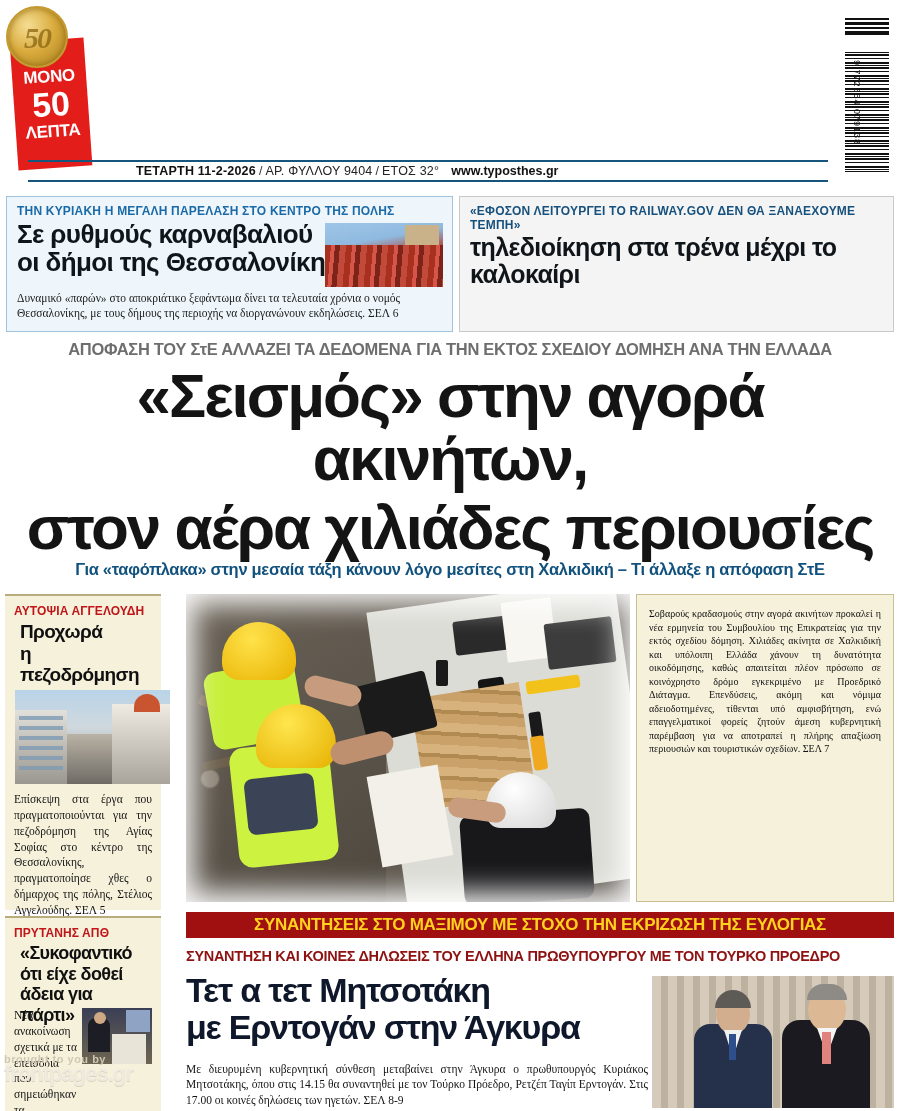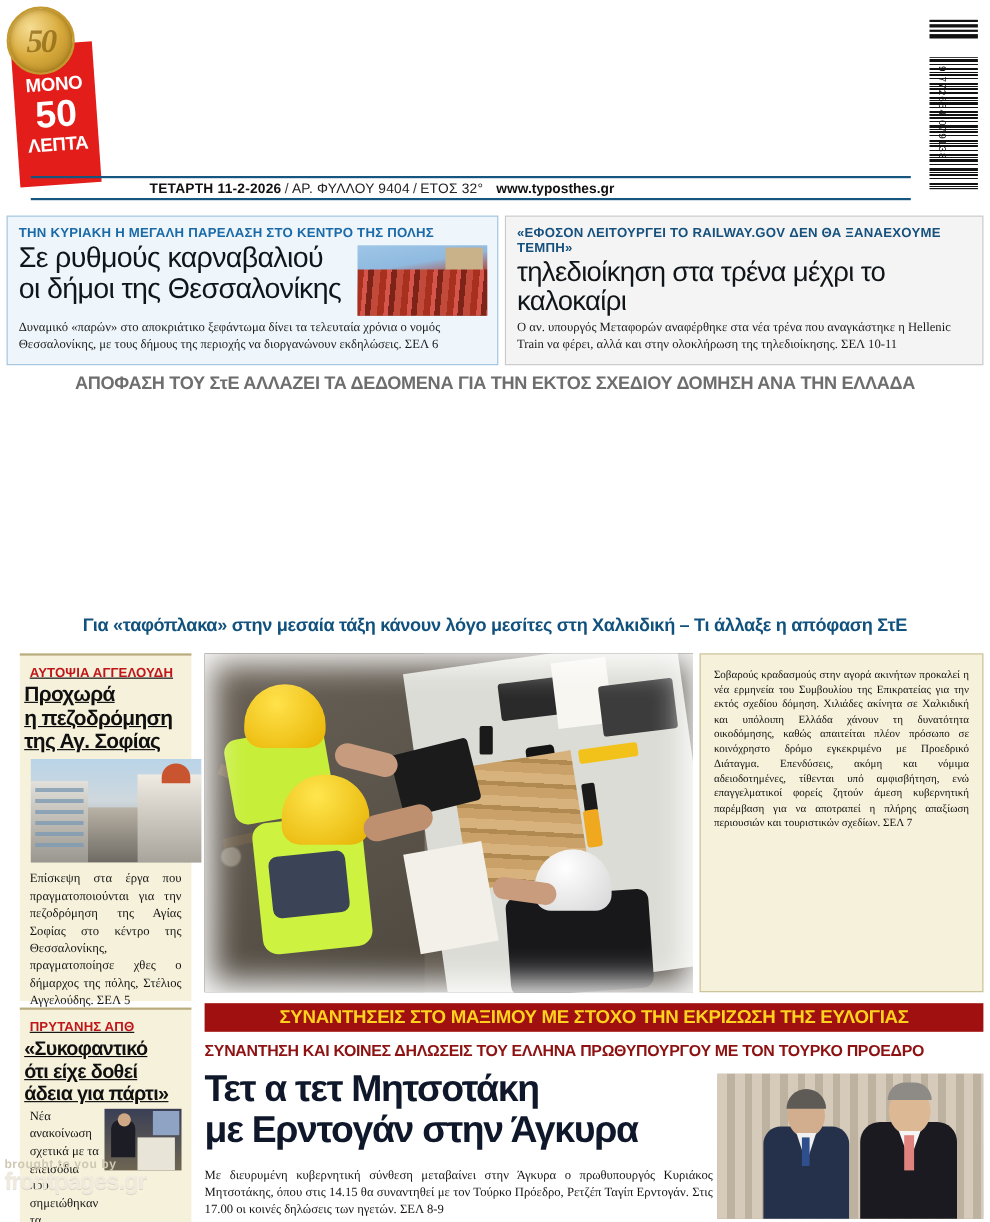--- a/index.html
+++ b/index.html
@@ -104,7 +104,7 @@
   .tb-kicker { font-size:12px; font-weight:bold; color:#1b6aa8; letter-spacing:.2px; padding:7px 10px 2px 10px; }
   .tbox.right .tb-kicker { color:#16517e; }
   .tb-head {
-    font-size: 26px; font-weight: normal; color:#10151a; line-height:1.08;
+    font-size: 26px; font-weight: bold; color:#10151a; line-height:1.08;
     padding: 0 10px; letter-spacing:-.6px;
   }
   .tbox.right .tb-head { font-size:25px; }

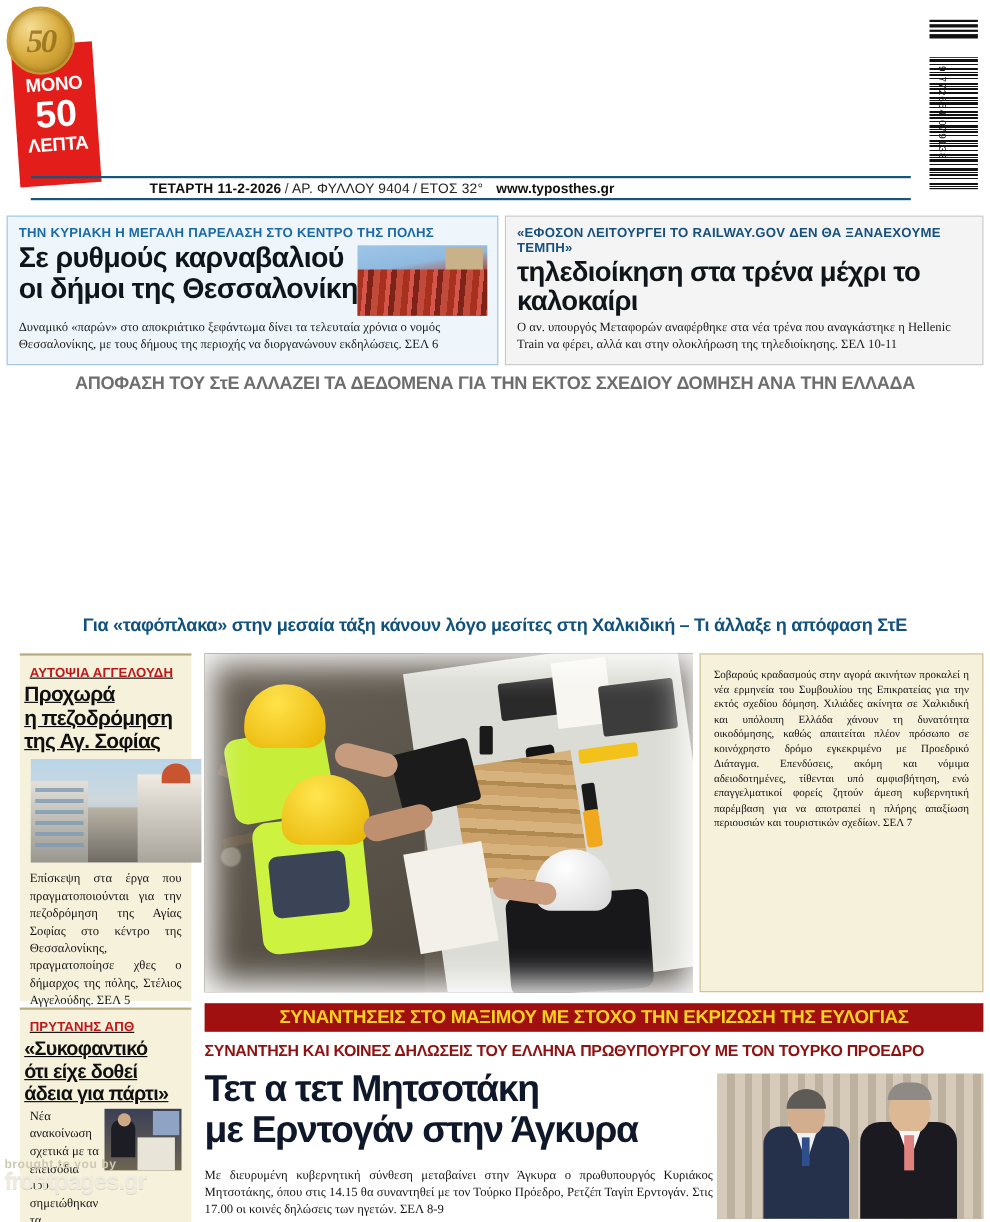--- a/index.html
+++ b/index.html
@@ -309,7 +309,6 @@
     <div class="tbox right">
       <div class="tb-kicker">«ΕΦΟΣΟΝ ΛΕΙΤΟΥΡΓΕΙ ΤΟ RAILWAY.GOV ΔΕΝ ΘΑ ΞΑΝΑΕΧΟΥΜΕ ΤΕΜΠΗ»</div>
       <div class="tb-head">τηλεδιοίκηση στα τρένα μέχρι το καλοκαίρι</div>
-      <div class="tb-deck">Ο αν. υπουργός Μεταφορών αναφέρθηκε στα νέα τρένα που αναγκάστηκε η Hellenic Train να φέρει, αλλά και στην ολοκλήρωση της τηλεδιοίκησης. ΣΕΛ 10-11</div>
     </div>
 
   </div>

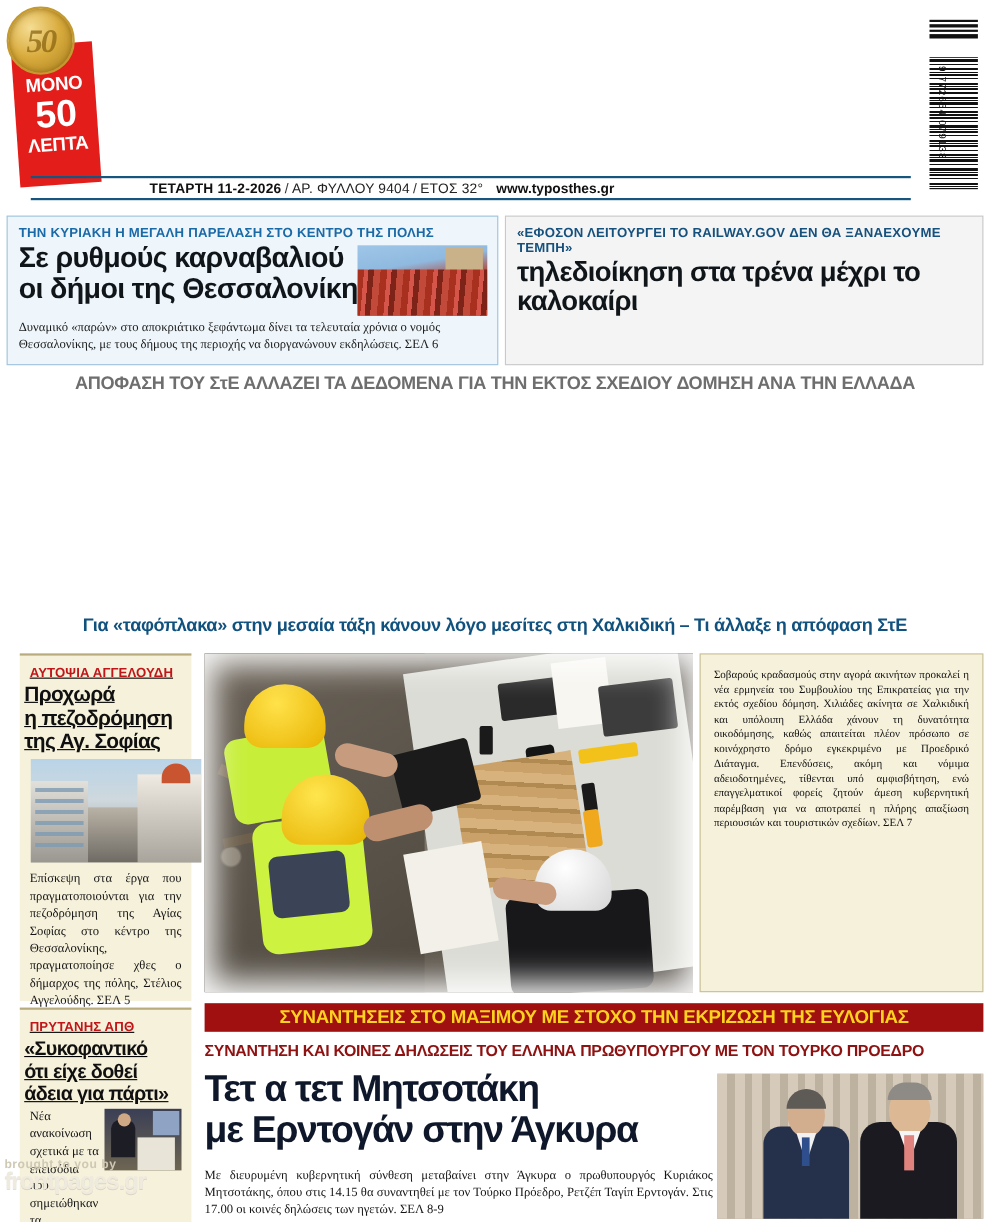--- a/index.html
+++ b/index.html
@@ -315,6 +315,10 @@
 
   <div class="kicker-main">ΑΠΟΦΑΣΗ ΤΟΥ ΣτΕ ΑΛΛΑΖΕΙ ΤΑ ΔΕΔΟΜΕΝΑ ΓΙΑ ΤΗΝ ΕΚΤΟΣ ΣΧΕΔΙΟΥ ΔΟΜΗΣΗ ΑΝΑ ΤΗΝ ΕΛΛΑΔΑ</div>
 
+  <div class="headline">
+    <span>«Σεισμός» στην αγορά ακινήτων,</span>
+    <span class="hl2">στον αέρα χιλιάδες περιουσίες</span>
+  </div>
 
   <div class="subdeck">Για «ταφόπλακα» στην μεσαία τάξη κάνουν λόγο μεσίτες στη Χαλκιδική – Τι άλλαξε η απόφαση ΣτΕ</div>
 

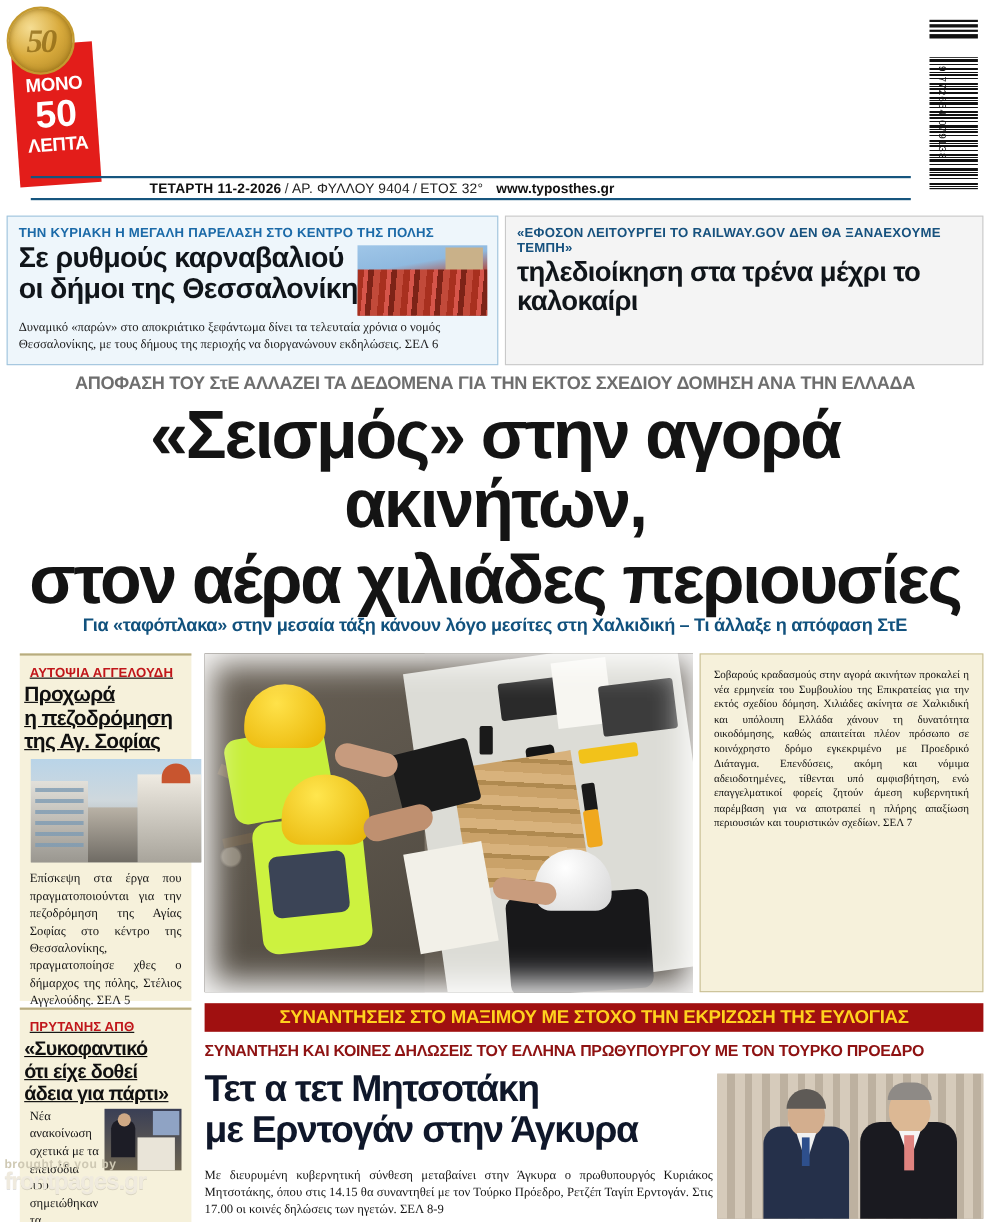--- a/index.html
+++ b/index.html
@@ -144,8 +144,8 @@
   .midrow { position:absolute; left:0; top:594px; width:900px; height:316px; }
 
   .sidecol {
-    position:absolute; left:18px; top:0; width:156px; height:316px;
-    background:#f6f1db; border-top:2px solid #b8ac7f;text-decoration:underline;
+    position:absolute; left:5px; top:0; width:156px; height:316px;
+    background:#f6f1db; border-top:2px solid #b8ac7f;
   }
   .sc-kicker { font-size:12px; font-weight:bold; color:#c0161a; padding:8px 9px 3px 9px; letter-spacing:.1px;}
   .sc-head { font-size:19px; font-weight:bold; color:#101010; line-height:1.14; padding:0 4px; letter-spacing:-.6px;}

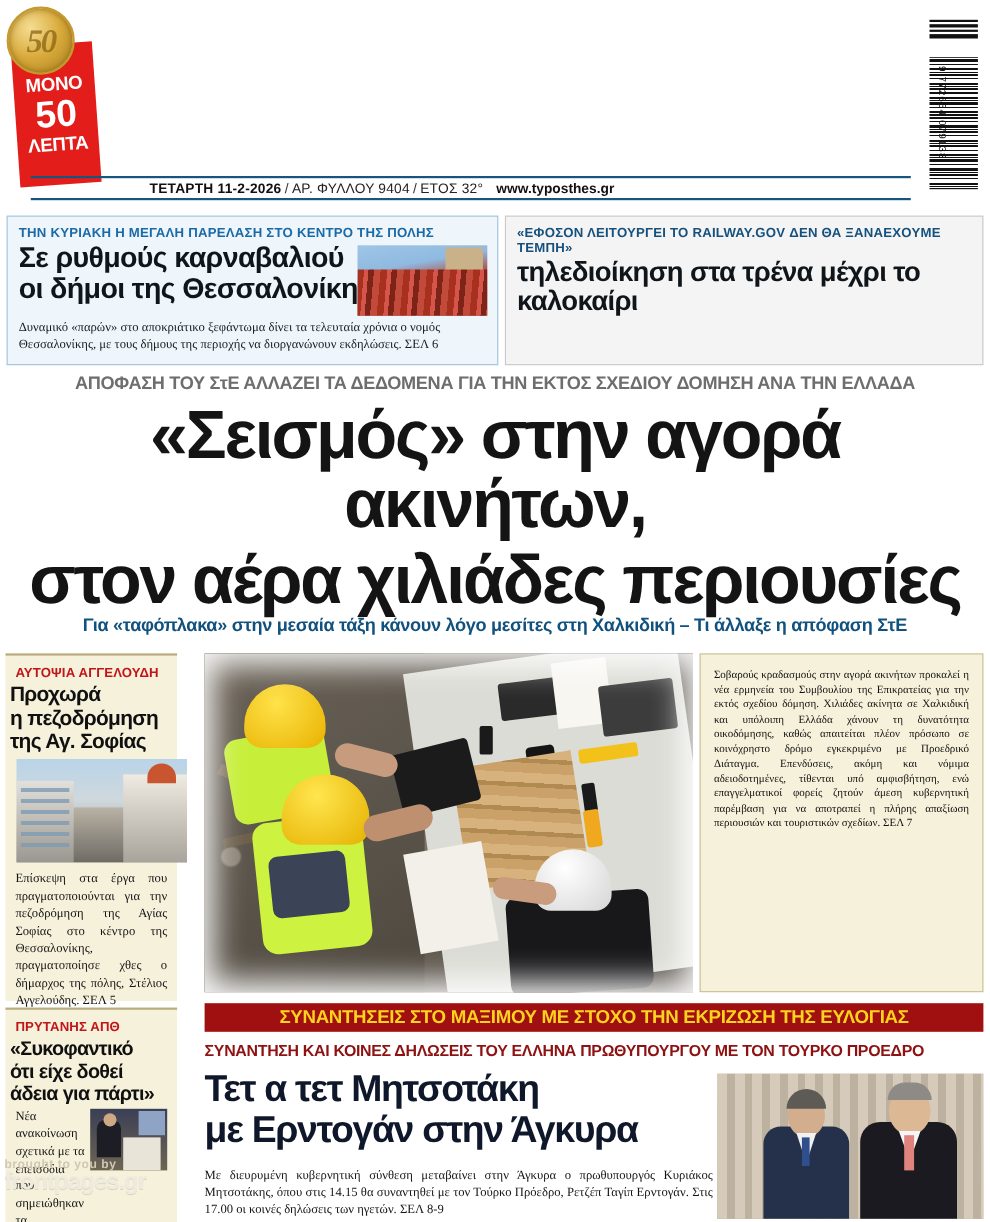--- a/index.html
+++ b/index.html
@@ -148,7 +148,7 @@
     background:#f6f1db; border-top:2px solid #b8ac7f;
   }
   .sc-kicker { font-size:12px; font-weight:bold; color:#c0161a; padding:8px 9px 3px 9px; letter-spacing:.1px;}
-  .sc-head { font-size:19px; font-weight:bold; color:#101010; line-height:1.14; padding:0 4px; letter-spacing:-.6px;}
+  .sc-head { font-size:19px; font-weight:bold; color:#101010; line-height:1.14; padding:0 15px; letter-spacing:-.6px;}
   .sc-photo {
     position:absolute; left:10px; top:94px; width:155px; height:94px; overflow:hidden;
     background:linear-gradient(180deg,#b9d4e8 0%,#cfd8dd 40%,#8d8d88 100%);

